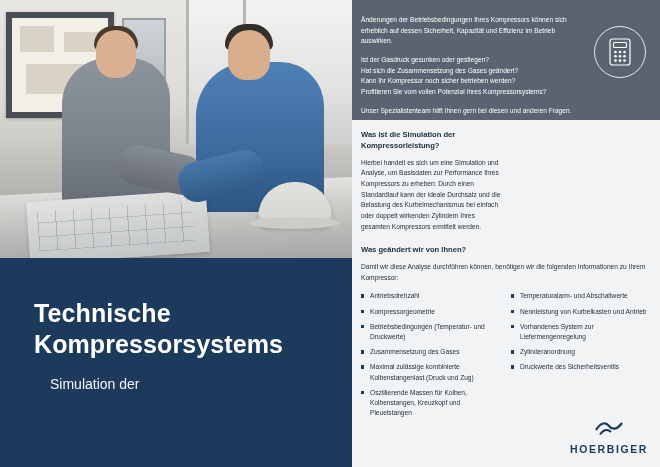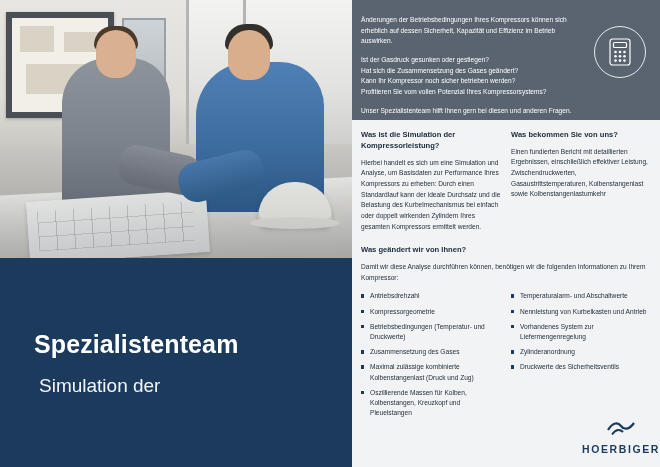--- a/index.html
+++ b/index.html
@@ -315,10 +315,6 @@
         <div class="col">
           <h3 class="sec">Was ist die Simulation der Kompressorleistung?</h3>
           <p class="sec-body">Hierbei handelt es sich um eine Simulation und Analyse, um Basisdaten zur Performance Ihres Kompressors zu erheben: Durch einen Standardlauf kann der ideale Durchsatz und die Belastung des Kurbelmechanismus bei einfach oder doppelt wirkenden Zylindern Ihres gesamten Kompressors ermittelt werden.</p>
-        </div>
-        <div class="col">
-          <h3 class="sec">Was bekommen Sie von uns?</h3>
-          <p class="sec-body">Einen fundierten Bericht mit detaillierten Ergebnissen, einschließlich effektiver Leistung, Zwischendruckwerten, Gasaustrittstemperaturen, Kolbenstangenlast sowie Kolbenstangenlastumkehr</p>
         </div>
       </div>
 

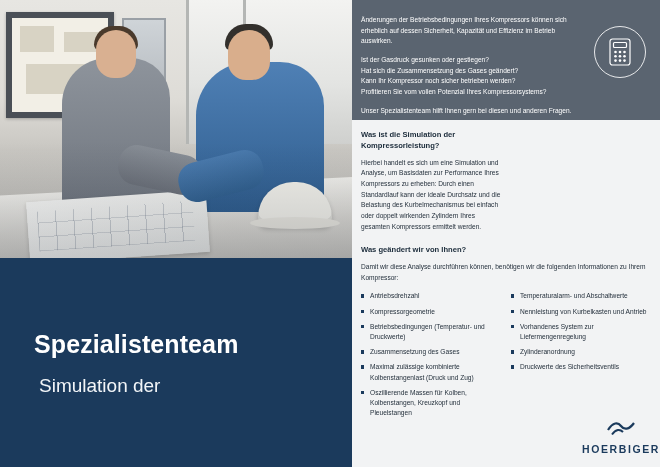--- a/index.html
+++ b/index.html
@@ -273,7 +273,7 @@
 
     <div class="title-block">
       <h1 class="title-main">
-        <br>
+        <span>Technische</span><br>
         <span>Spezialistenteam</span>
       </h1>
       <p class="title-sub">

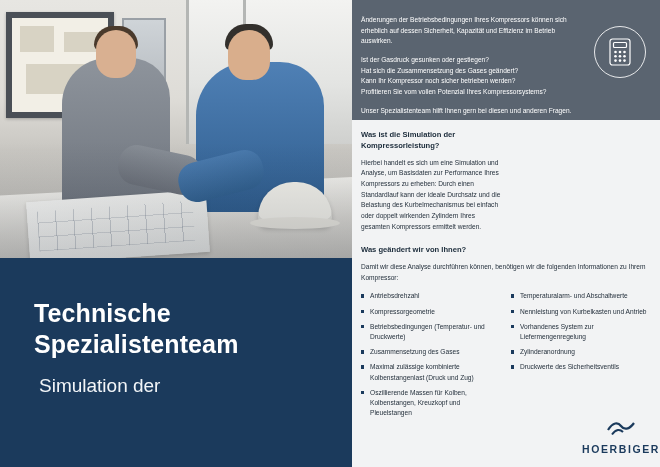--- a/index.html
+++ b/index.html
@@ -274,7 +274,7 @@
     <div class="title-block">
       <h1 class="title-main">
         <span>Technische</span><br>
-        <span>Spezialistenteam</span>
+        <span>Kompressorsystems</span>
       </h1>
       <p class="title-sub">
         <span>Simulation der</span><br>

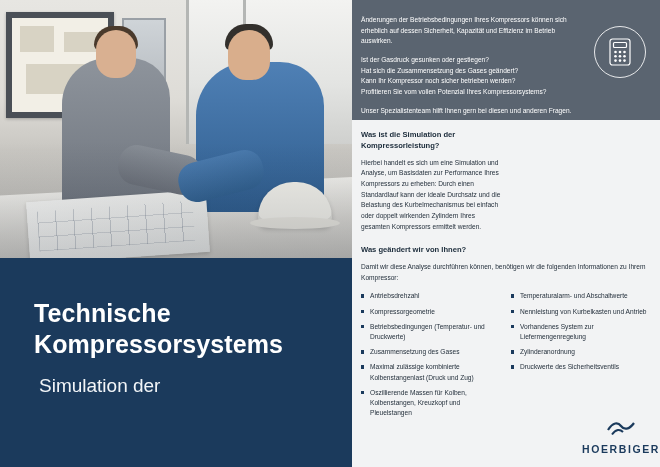--- a/index.html
+++ b/index.html
@@ -147,10 +147,10 @@
     margin: 0 0 14px 0;
   }
   .title-sub {
-    font-size: 19px;
+    font-size: 14px;
     font-weight: normal;
     line-height: 1.34;
-    margin: 5px;
+    margin: 16px;
     color: #f2f5f8;
   }
 

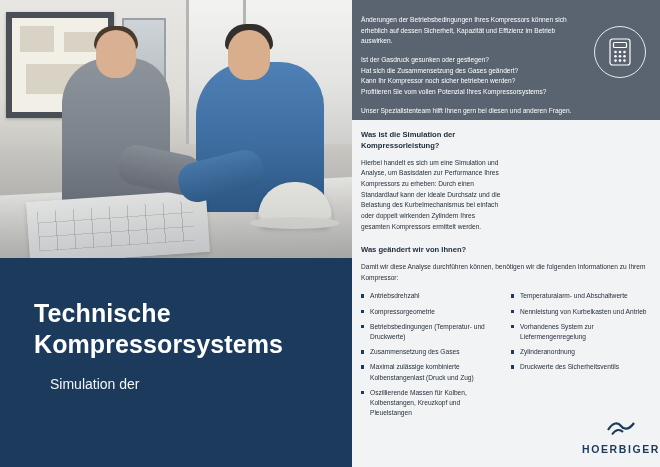--- a/index.html
+++ b/index.html
@@ -230,7 +230,7 @@
 
   .logo-wrap {
     position: absolute;
-    right: 0; bottom: 10px;
+    right: 12px; bottom: 10px;
     text-align: center;
     color: #1b3a5c;
   }

